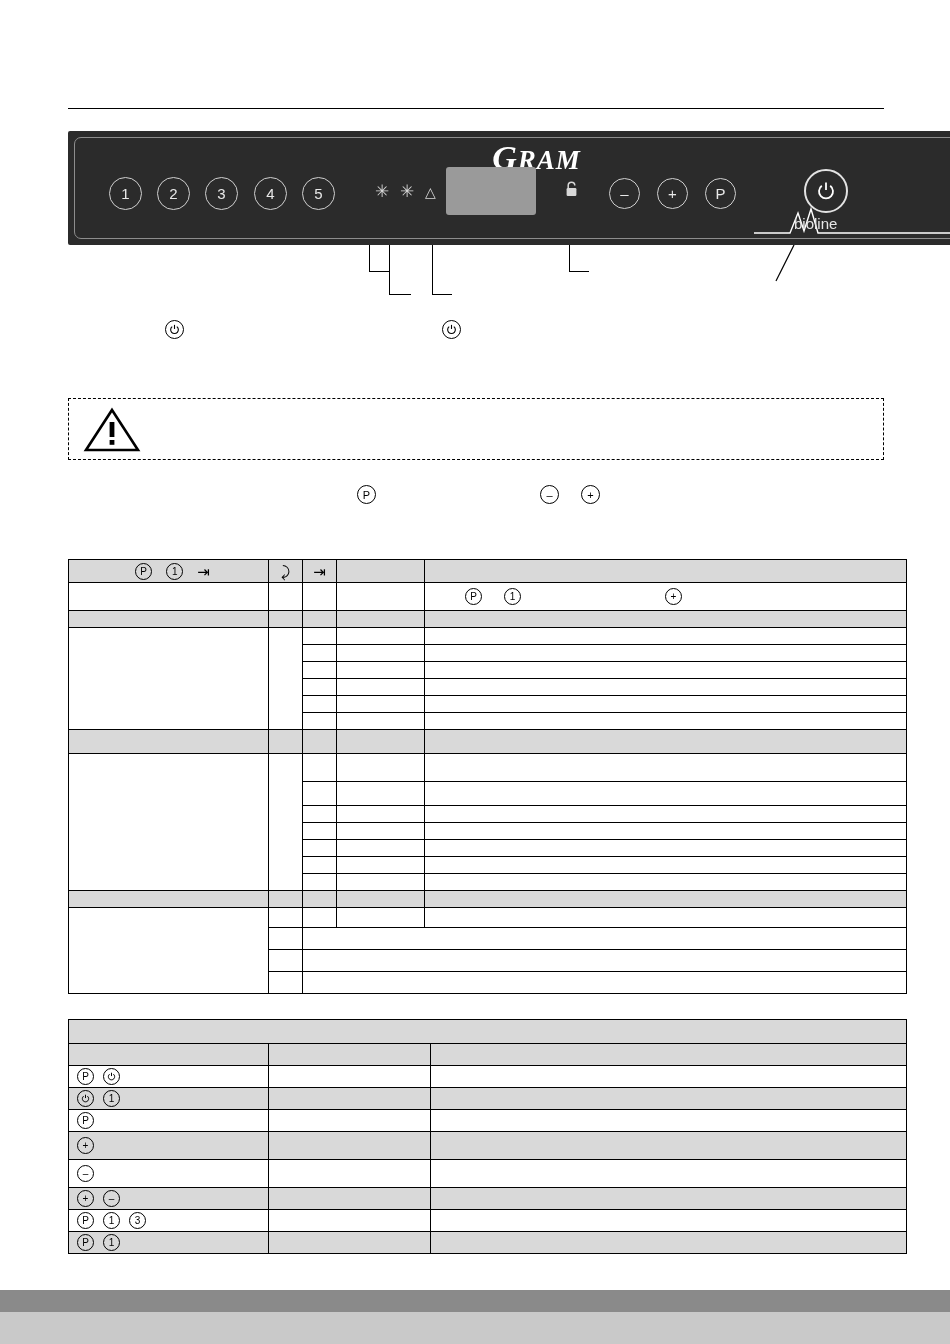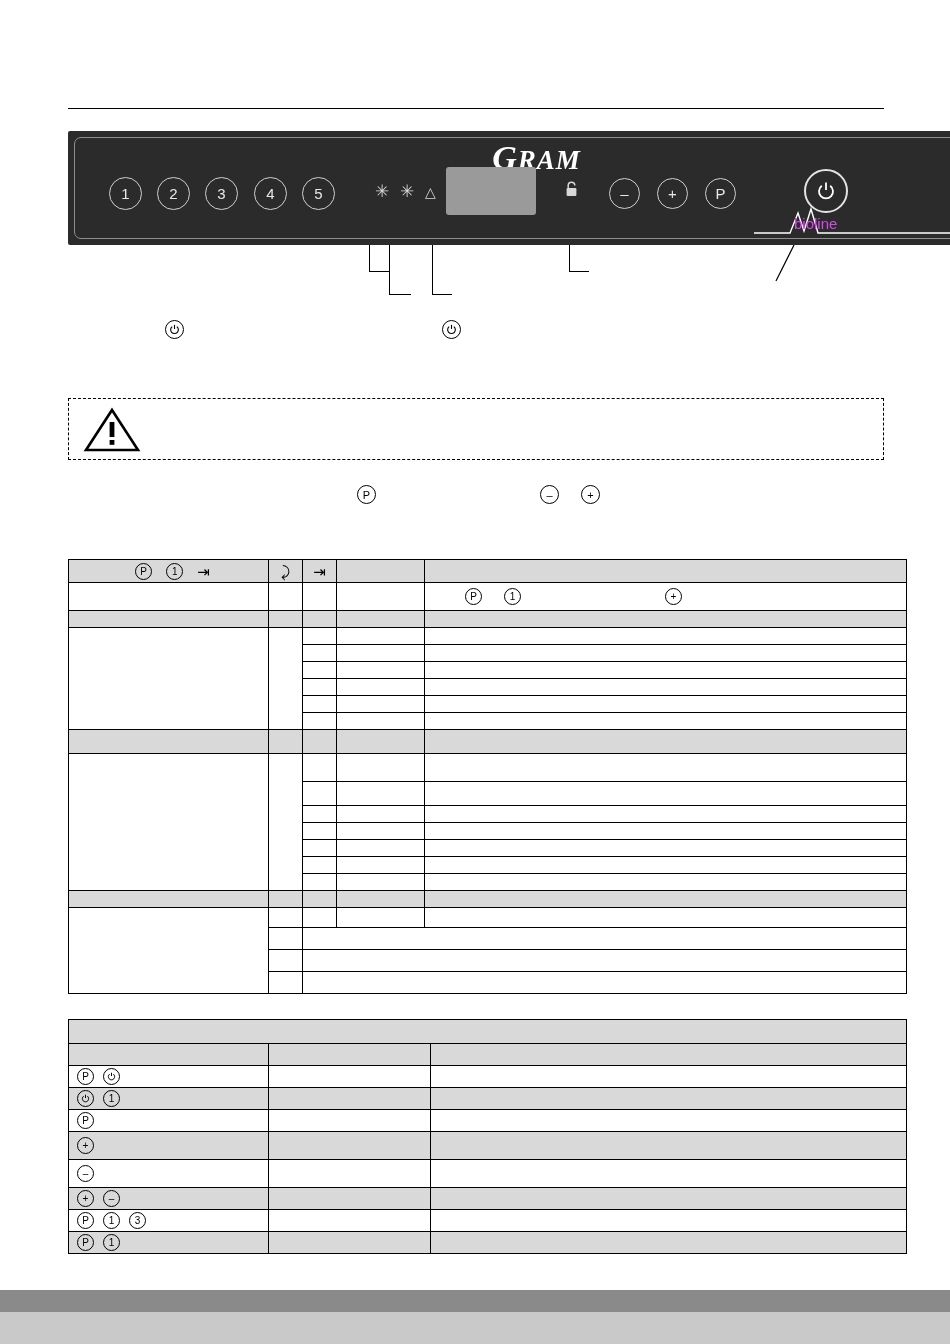--- a/index.html
+++ b/index.html
@@ -133,7 +133,7 @@
     position: absolute;
     left: 726px;
     top: 84px;
-    color: #d946ef;
+    color: #e5e5e5;
     font-size: 15px;
     font-family: "Liberation Sans", sans-serif;
   }

